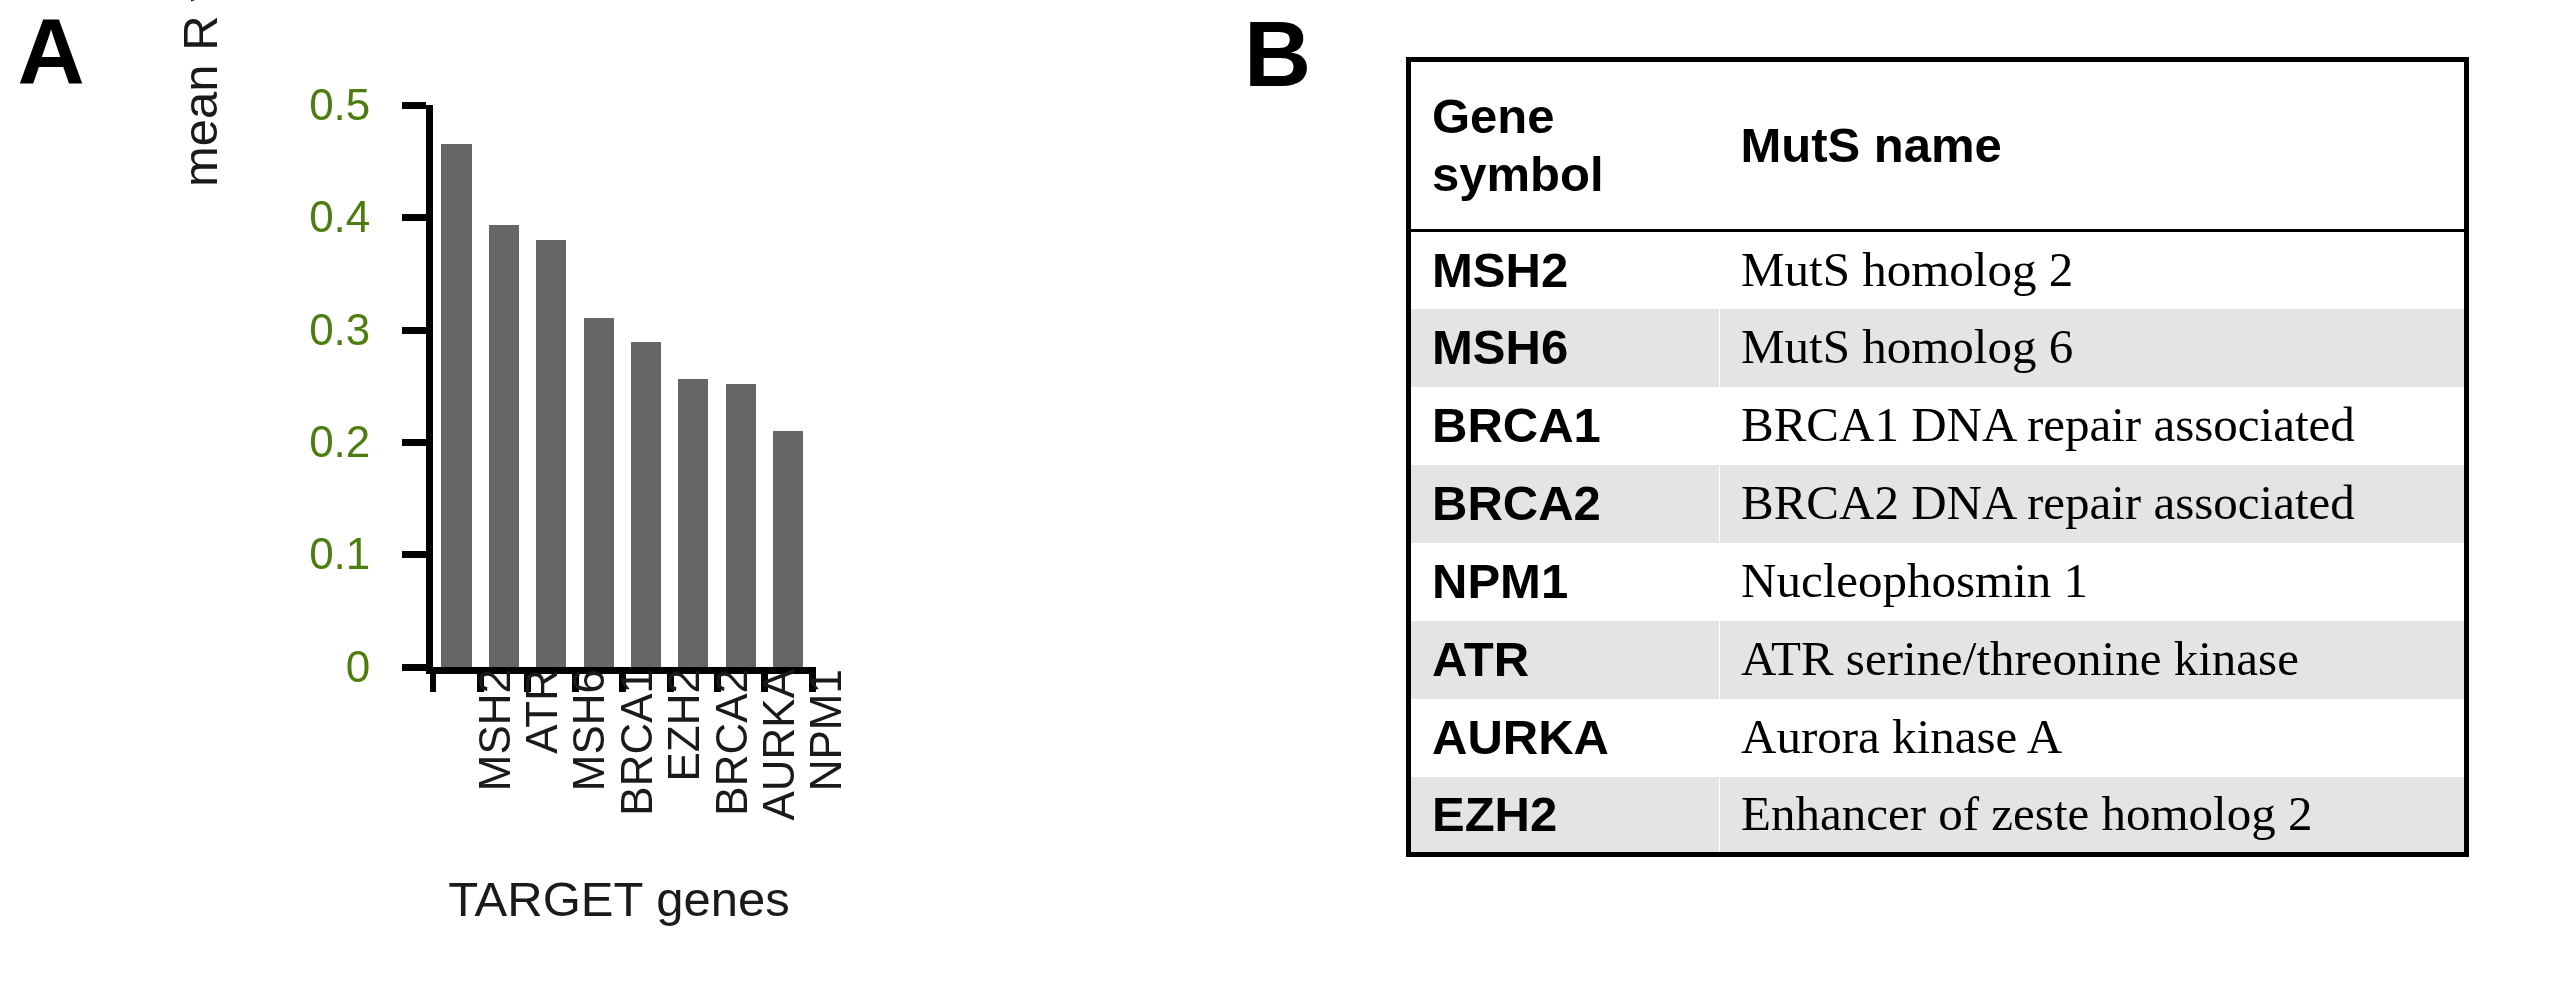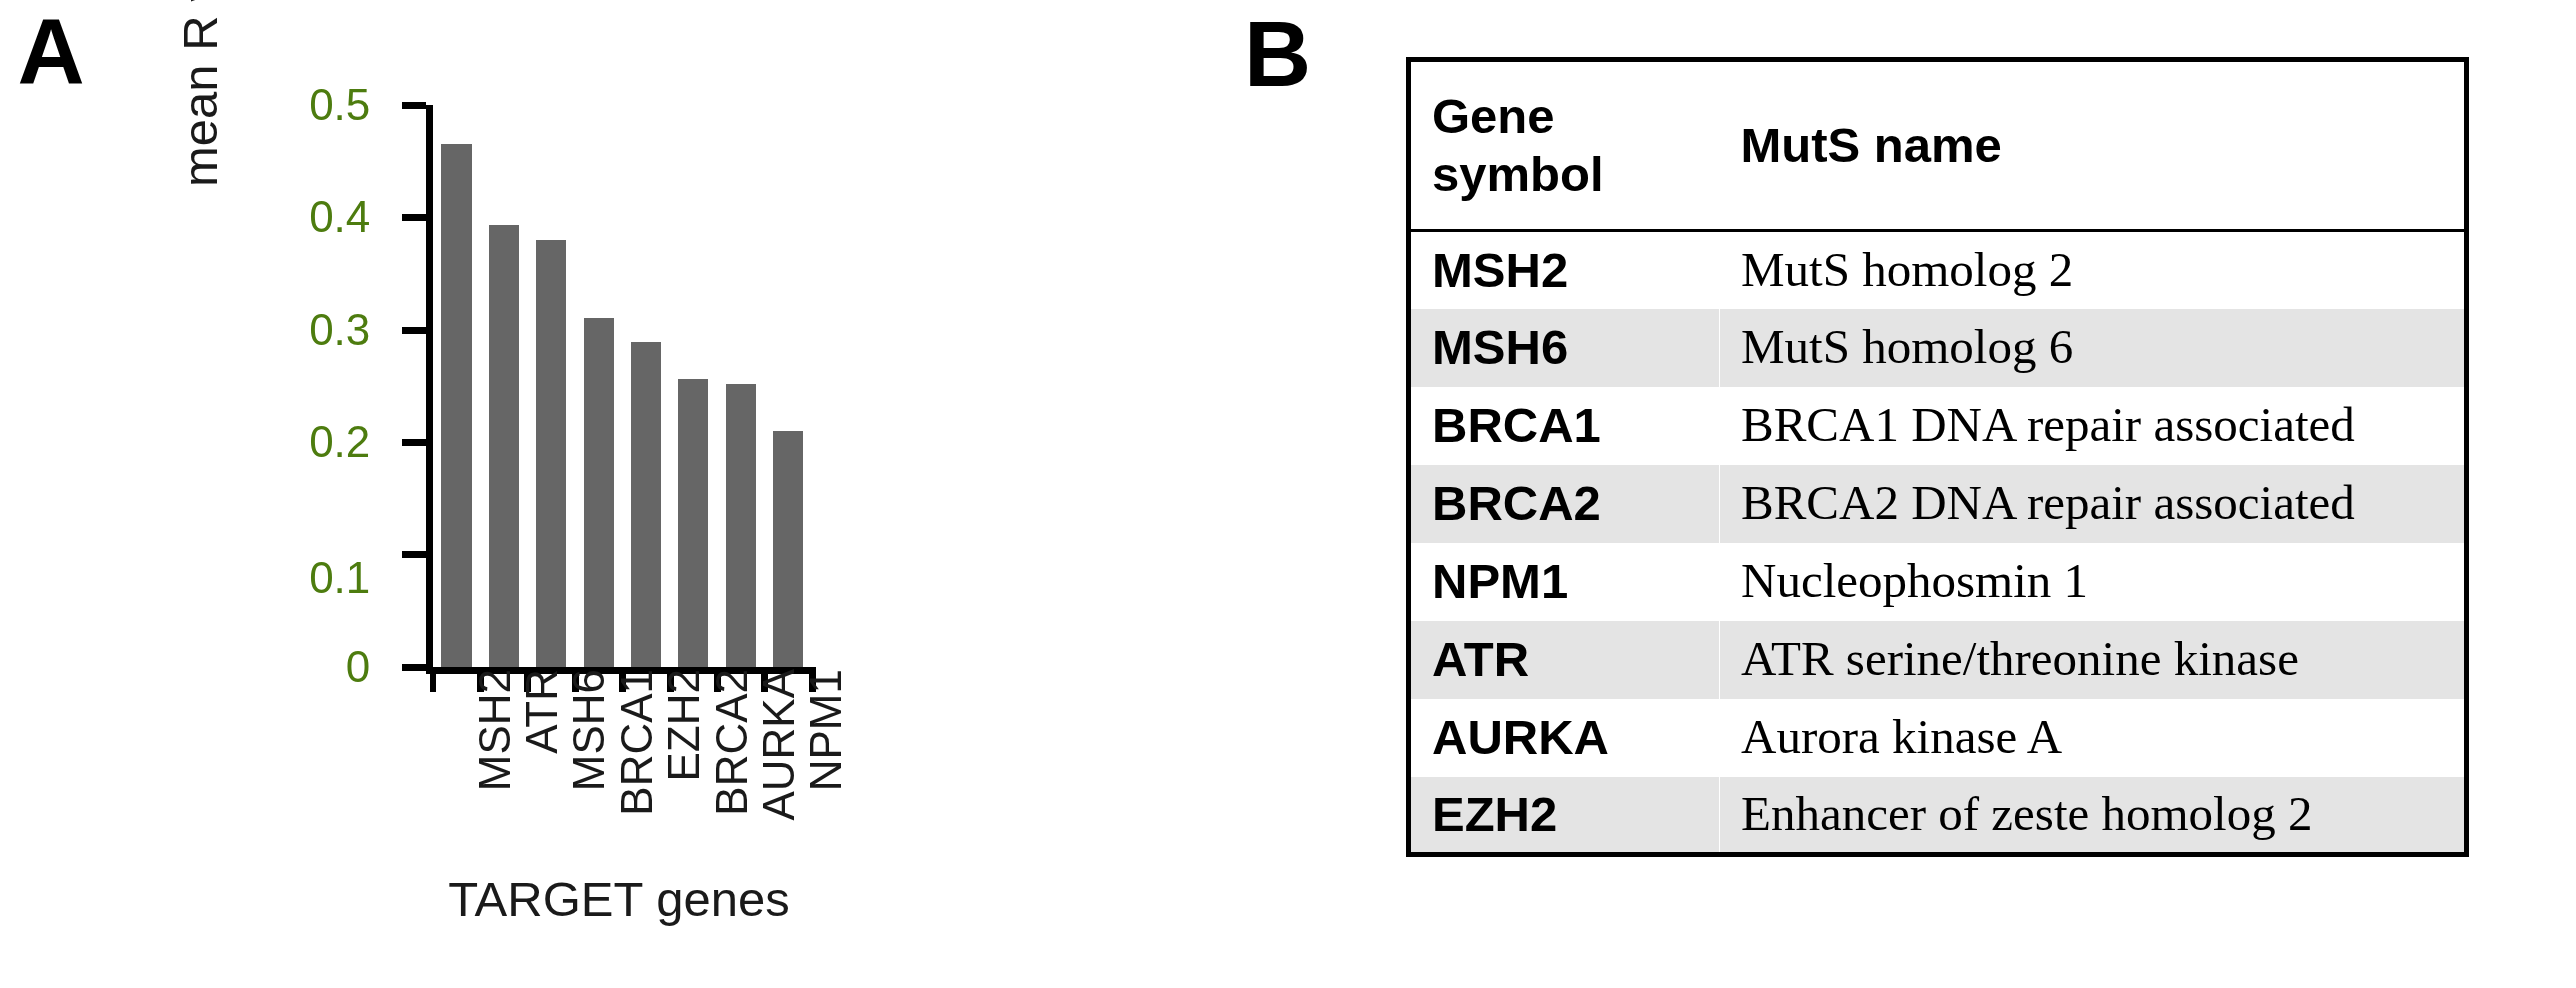--- a/index.html
+++ b/index.html
@@ -69,7 +69,7 @@
       <div class="y-tick-label" style="top: 112px;">0.4</div>
       <div class="y-tick-label" style="top: 225px;">0.3</div>
       <div class="y-tick-label" style="top: 337px;">0.2</div>
-      <div class="y-tick-label" style="top: 473px;">0.1</div>
+      <div class="y-tick-label" style="top: 449px;">0.1</div>
       <div class="y-tick-label" style="top: 562px;">0</div>
     </div>
 

